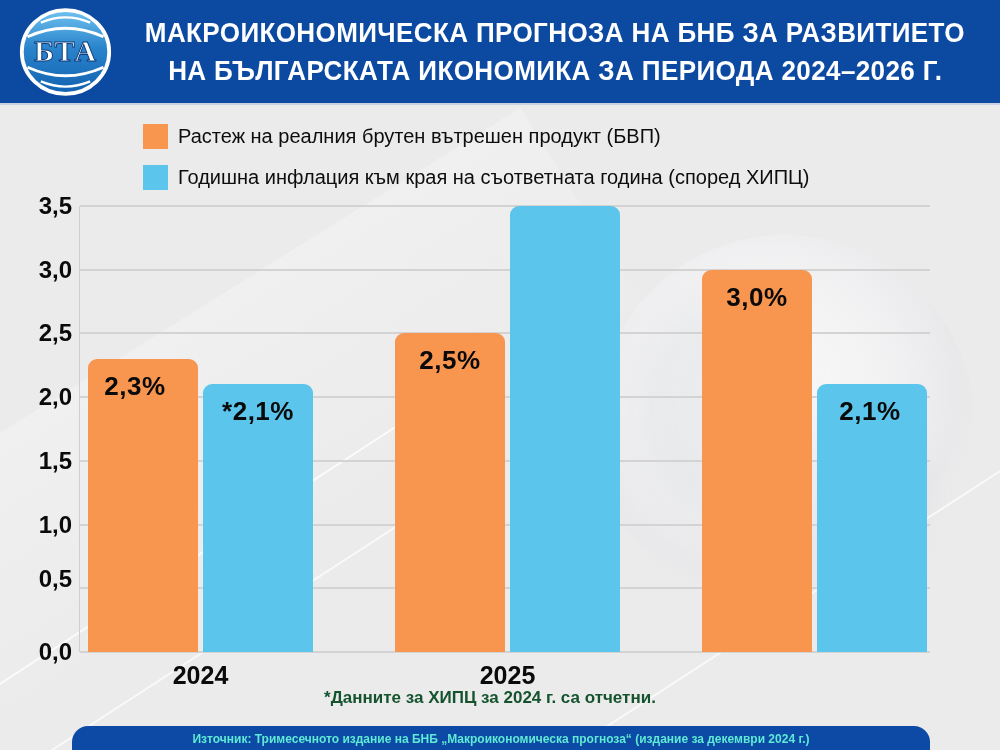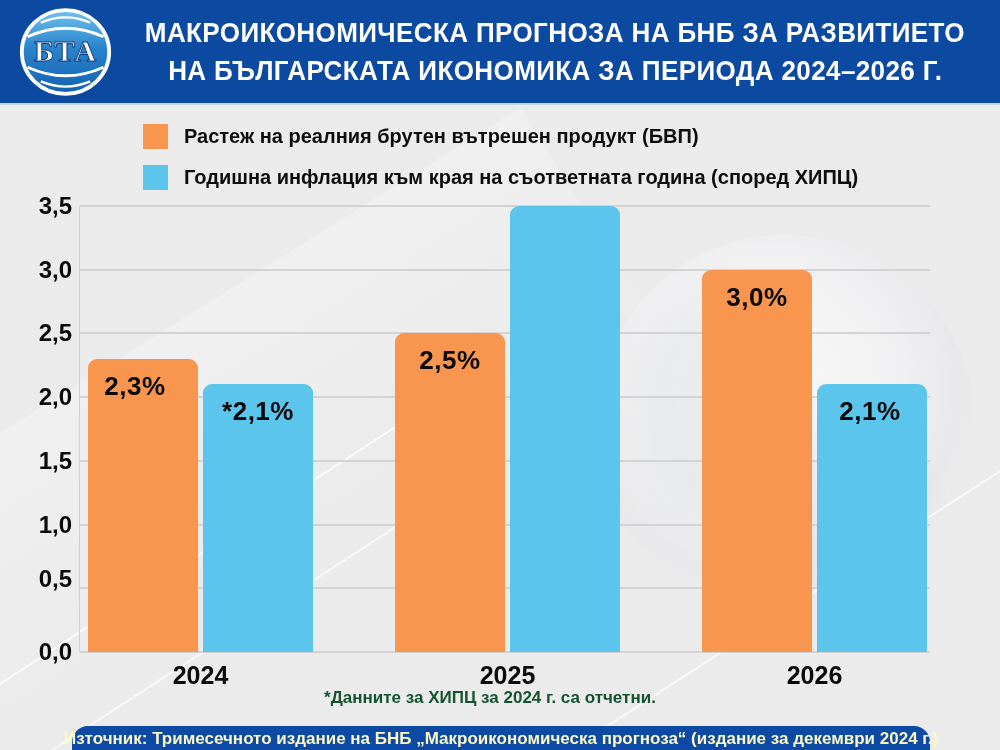--- a/index.html
+++ b/index.html
@@ -49,7 +49,7 @@
   .legend{position:absolute;left:143px;top:121px;z-index:3;}
   .legend-row{display:flex;align-items:center;height:31px;margin-bottom:10px;}
   .legend-swatch{width:25px;height:25px;flex:0 0 25px;}
-  .legend-label{margin-left:16px;font-size:20px;font-weight:bold;color:#0d0d0d;white-space:nowrap;}
+  .legend-label{margin-left:10px;font-size:20px;font-weight:normal;color:#0d0d0d;white-space:nowrap;}
   
   #chart-layer{position:absolute;left:0;top:0;width:1000px;height:750px;z-index:2;}
   .gridline{position:absolute;height:2px;background:#d3d3d4;}

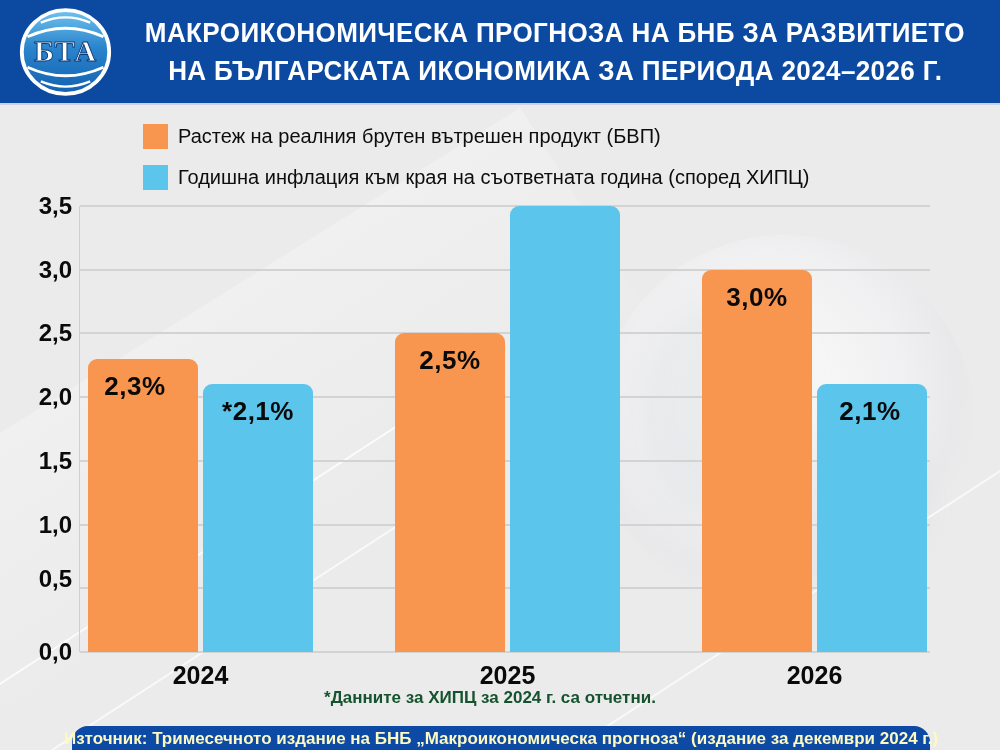--- a/index.html
+++ b/index.html
@@ -150,7 +150,6 @@
       <div class="bar-label" style="left: 702px; width: 110px; top: 282px;">3,0%</div>
       <div class="bar" style="left: 817px; top: 384px; width: 110px; height: 268px; background: rgb(91, 197, 236);"></div>
       <div class="bar-label" style="left: 817px; width: 106px; top: 396px;">2,1%</div>
-      <div class="xtick" style="left: 734.5px; top: 661px;">2026</div>
     </div>
 
   <div class="footnote">*Данните за ХИПЦ за 2024 г. са отчетни.</div>

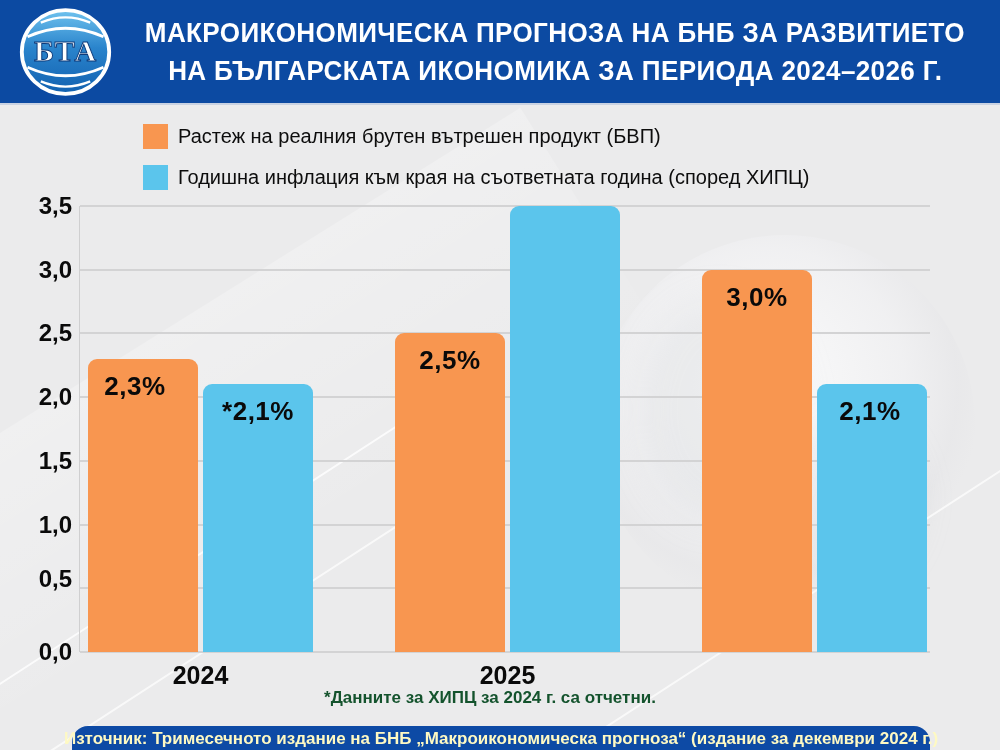--- a/index.html
+++ b/index.html
@@ -71,7 +71,7 @@
     background:#0d4aa5;border-radius:16px 16px 0 0;z-index:5;
     display:flex;align-items:center;justify-content:center;
   }
-  .footer-text{color:#fef9c3;font-size:17px;font-weight:bold;white-space:nowrap;padding-top:2px;}
+  .footer-text{color:#5eead4;font-size:12px;font-weight:bold;white-space:nowrap;padding-top:2px;}
 </style>
 </head>
 <body>

